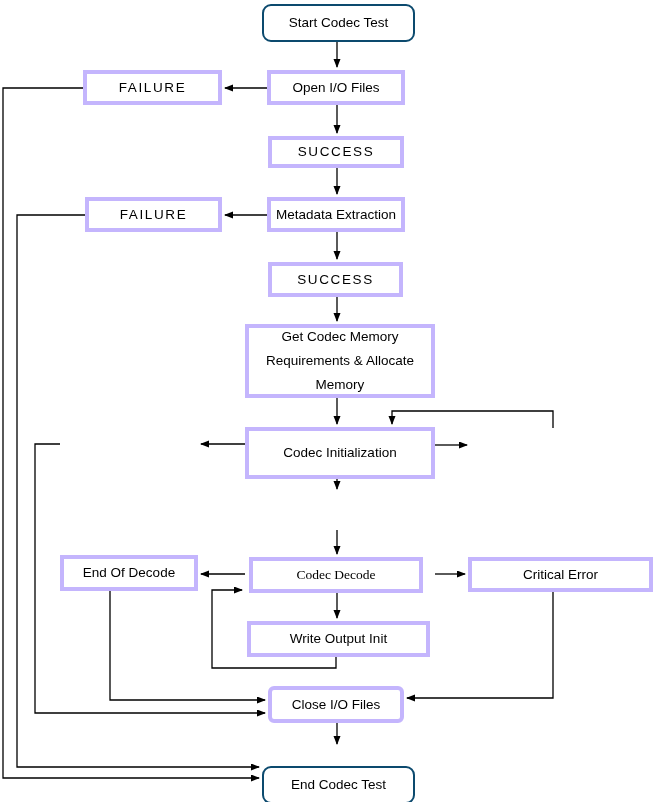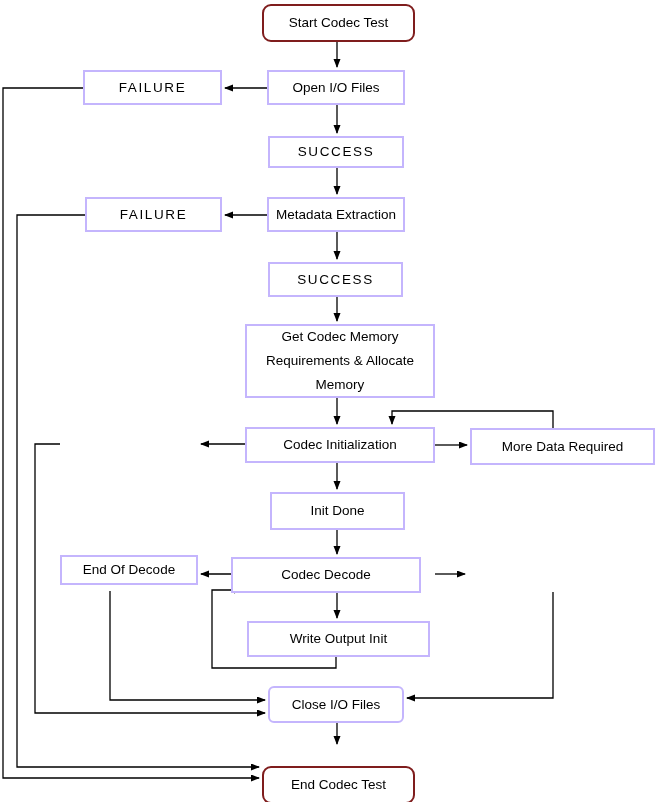--- a/index.html
+++ b/index.html
@@ -24,7 +24,7 @@
     z-index:2;
   }
   .node.rounded{
-    border:2px solid #7f1d1d;
+    border:2px solid #0c4a6e;
     border-radius:9px;
   }
   .node.spaced{letter-spacing:1.6px;}

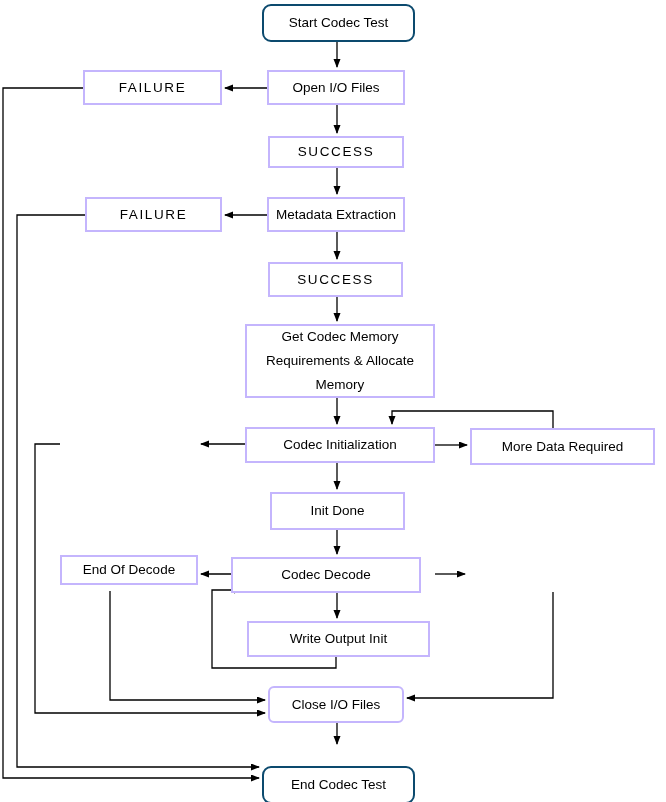--- a/index.html
+++ b/index.html
@@ -15,7 +15,7 @@
     position:absolute;
     display:flex;align-items:center;justify-content:center;
     background:#ffffff;
-    border:2px solid #c4b5fd;
+    border:4px solid #c4b5fd;
     box-sizing:border-box;
     font-size:13.5px;
     color:#000000;

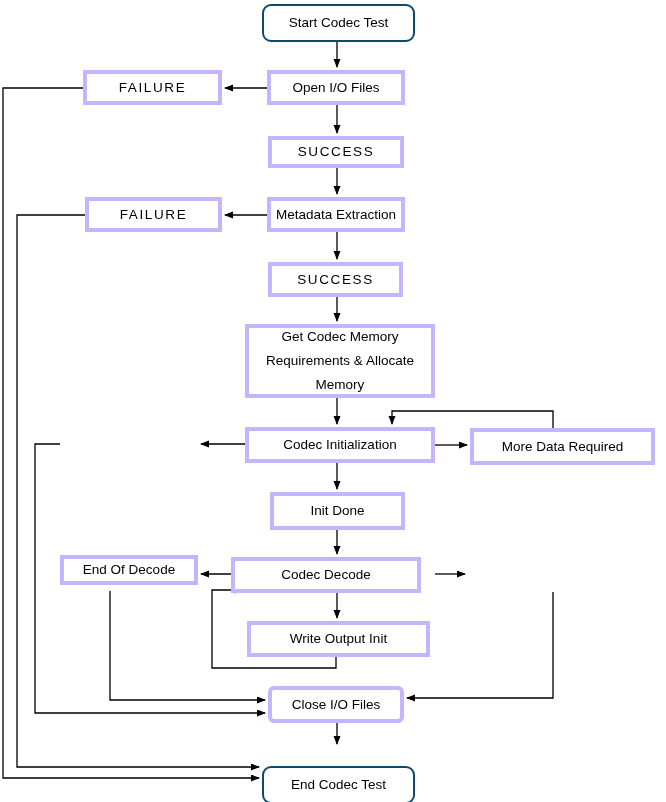--- a/index.html
+++ b/index.html
@@ -92,7 +92,7 @@
   <div class="node" style="left: 245px; top: 324px; width: 190px; height: 74px;">
       <span>Get Codec Memory Requirements &amp; Allocate Memory</span>
     </div>
-  <div class="node" style="left: 245px; top: 427px; width: 190px; height: 36px;">
+  <div class="node" style="left: 245px; top: 427px; width: 190px; height: 52px;">
       <span>Codec Initialization</span>
     </div>
   <div class="node" style="left: 470px; top: 428px; width: 185px; height: 37px;">

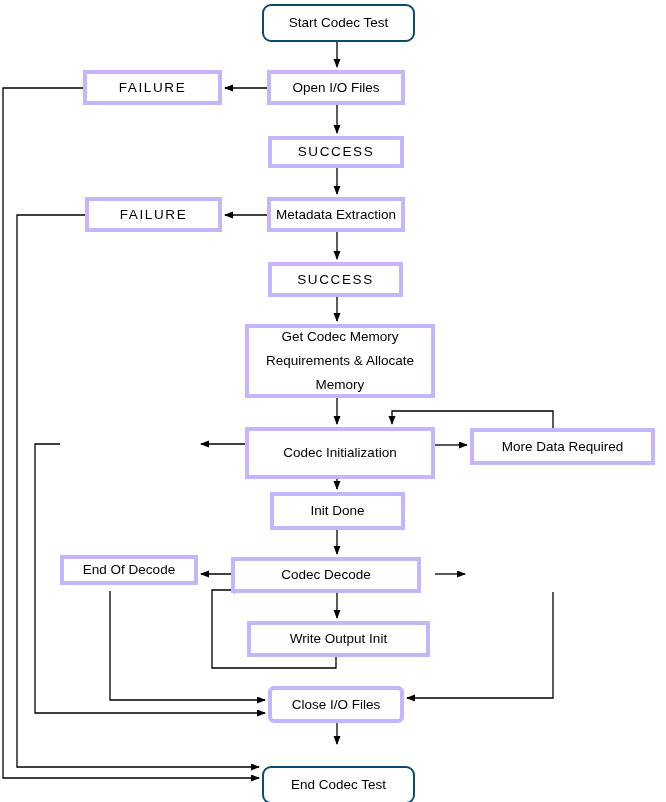--- a/index.html
+++ b/index.html
@@ -95,9 +95,6 @@
   <div class="node" style="left: 245px; top: 427px; width: 190px; height: 52px;">
       <span>Codec Initialization</span>
     </div>
-  <div class="node" style="left: 470px; top: 428px; width: 185px; height: 37px;">
-      <span>More Data Required</span>
-    </div>
   <div class="node" style="left: 270px; top: 492px; width: 135px; height: 38px;">
       <span>Init Done</span>
     </div>

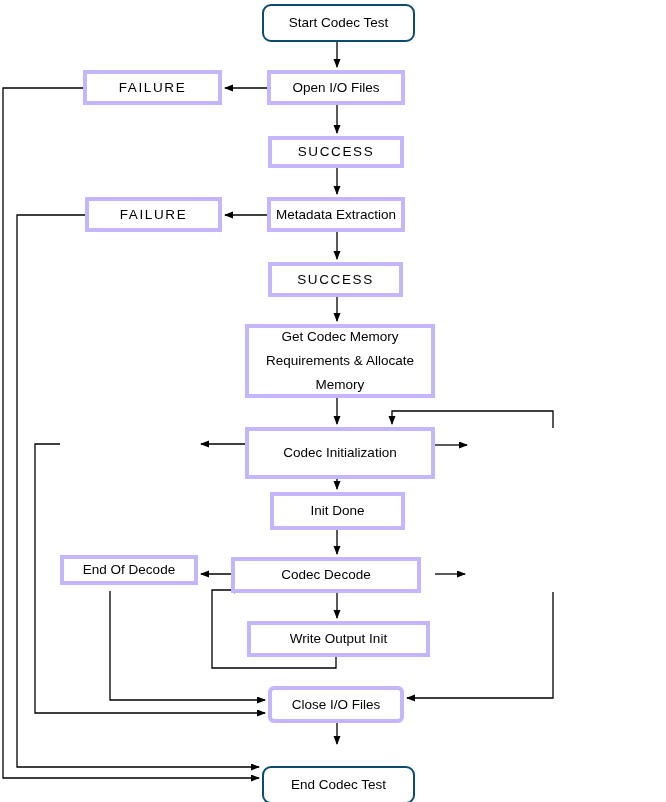--- a/index.html
+++ b/index.html
@@ -95,9 +95,6 @@
   <div class="node" style="left: 245px; top: 427px; width: 190px; height: 52px;">
       <span>Codec Initialization</span>
     </div>
-  <div class="node" style="left: 270px; top: 492px; width: 135px; height: 38px;">
-      <span>Init Done</span>
-    </div>
   <div class="node" style="left: 231px; top: 557px; width: 190px; height: 36px;">
       <span>Codec Decode</span>
     </div>

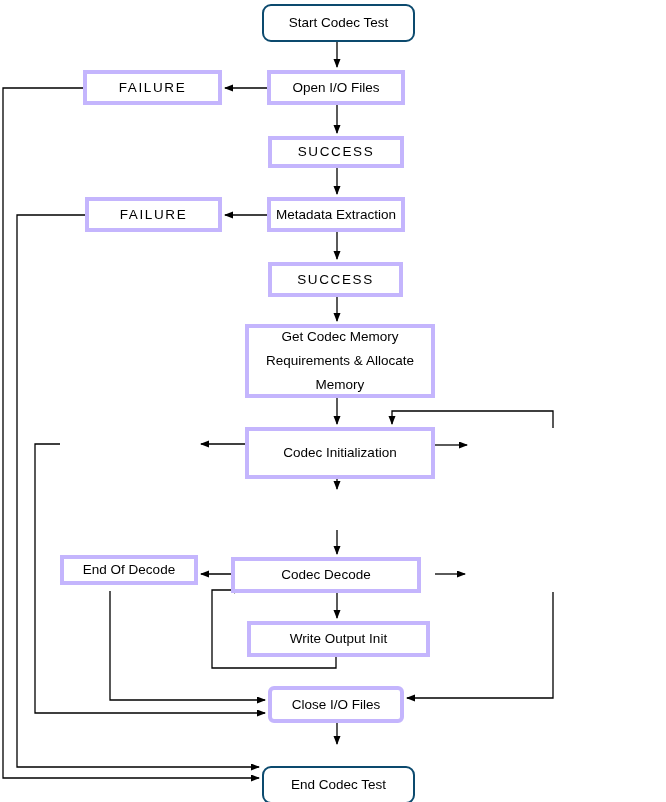--- a/index.html
+++ b/index.html
@@ -98,7 +98,7 @@
   <div class="node" style="left: 231px; top: 557px; width: 190px; height: 36px;">
       <span>Codec Decode</span>
     </div>
-  <div class="node" style="left: 60px; top: 555px; width: 138px; height: 30px;">
+  <div class="node" style="left: 60px; top: 555px; width: 138px; height: 36px;">
       <span>End Of Decode</span>
     </div>
   <div class="node" style="left: 247px; top: 621px; width: 183px; height: 36px;">

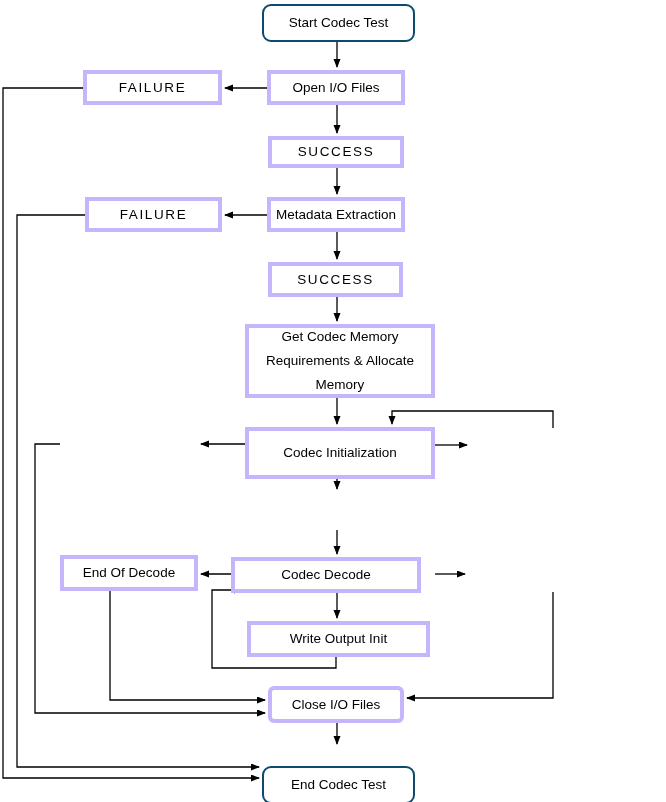--- a/index.html
+++ b/index.html
@@ -95,7 +95,7 @@
   <div class="node" style="left: 245px; top: 427px; width: 190px; height: 52px;">
       <span>Codec Initialization</span>
     </div>
-  <div class="node" style="left: 231px; top: 557px; width: 190px; height: 36px;">
+  <div class="node" style="left: 249px; top: 557px; width: 174px; height: 36px; font-family: Liberation Serif, serif;">
       <span>Codec Decode</span>
     </div>
   <div class="node" style="left: 60px; top: 555px; width: 138px; height: 36px;">

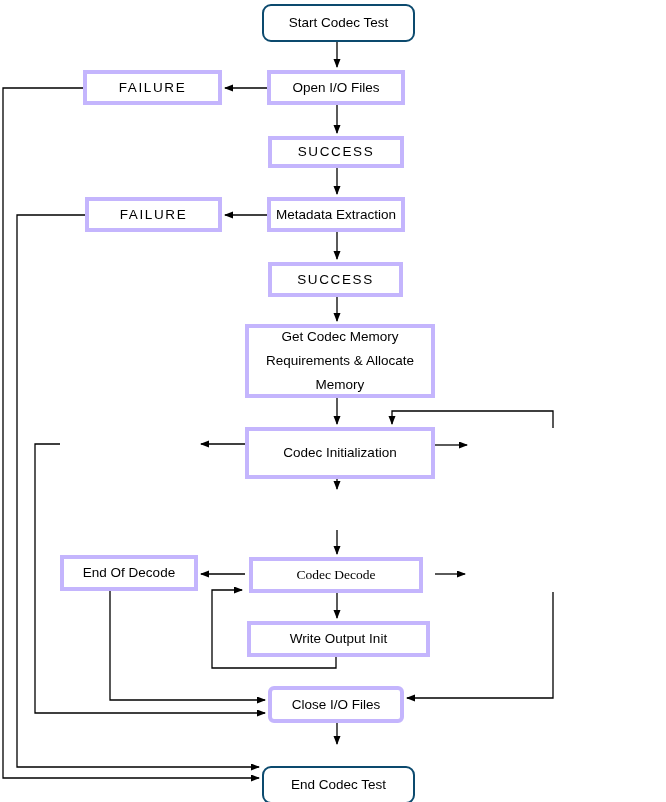--- a/index.html
+++ b/index.html
@@ -101,6 +101,9 @@
   <div class="node" style="left: 60px; top: 555px; width: 138px; height: 36px;">
       <span>End Of Decode</span>
     </div>
+  <div class="node" style="left: 468px; top: 557px; width: 185px; height: 35px;">
+      <span>Critical Error</span>
+    </div>
   <div class="node" style="left: 247px; top: 621px; width: 183px; height: 36px;">
       <span>Write Output Init</span>
     </div>

